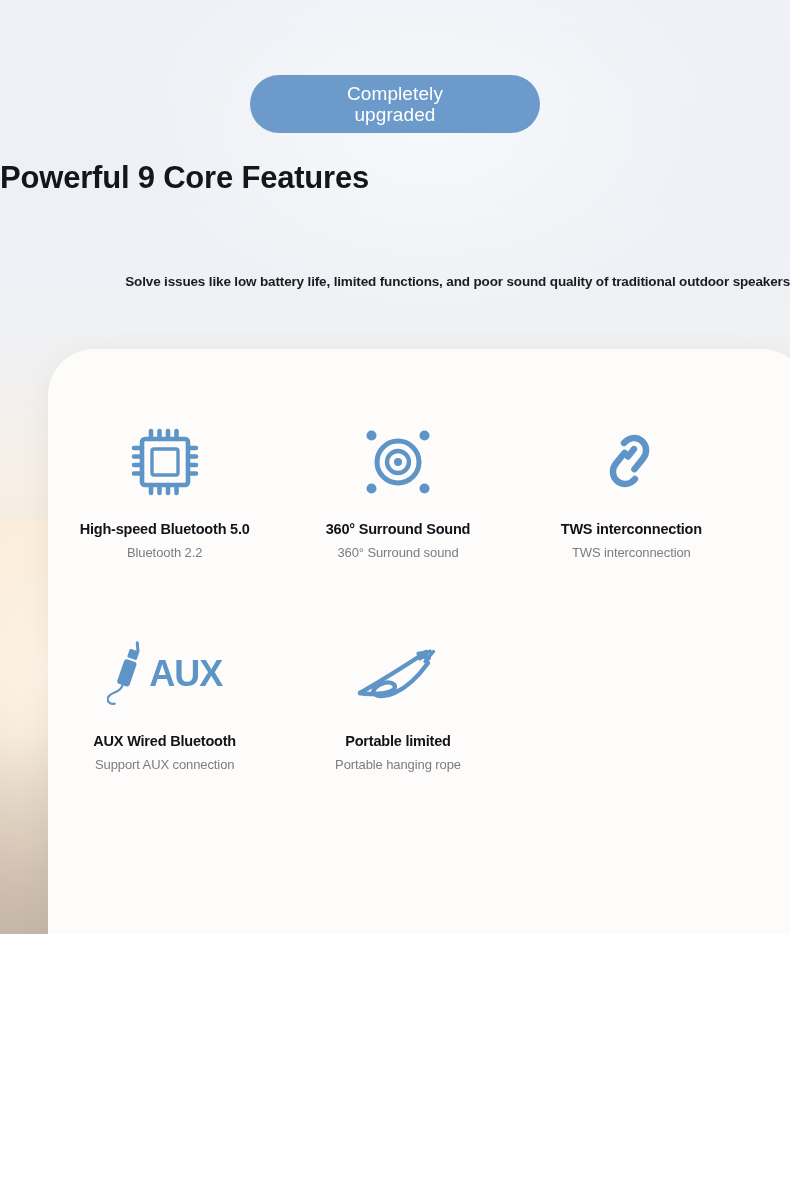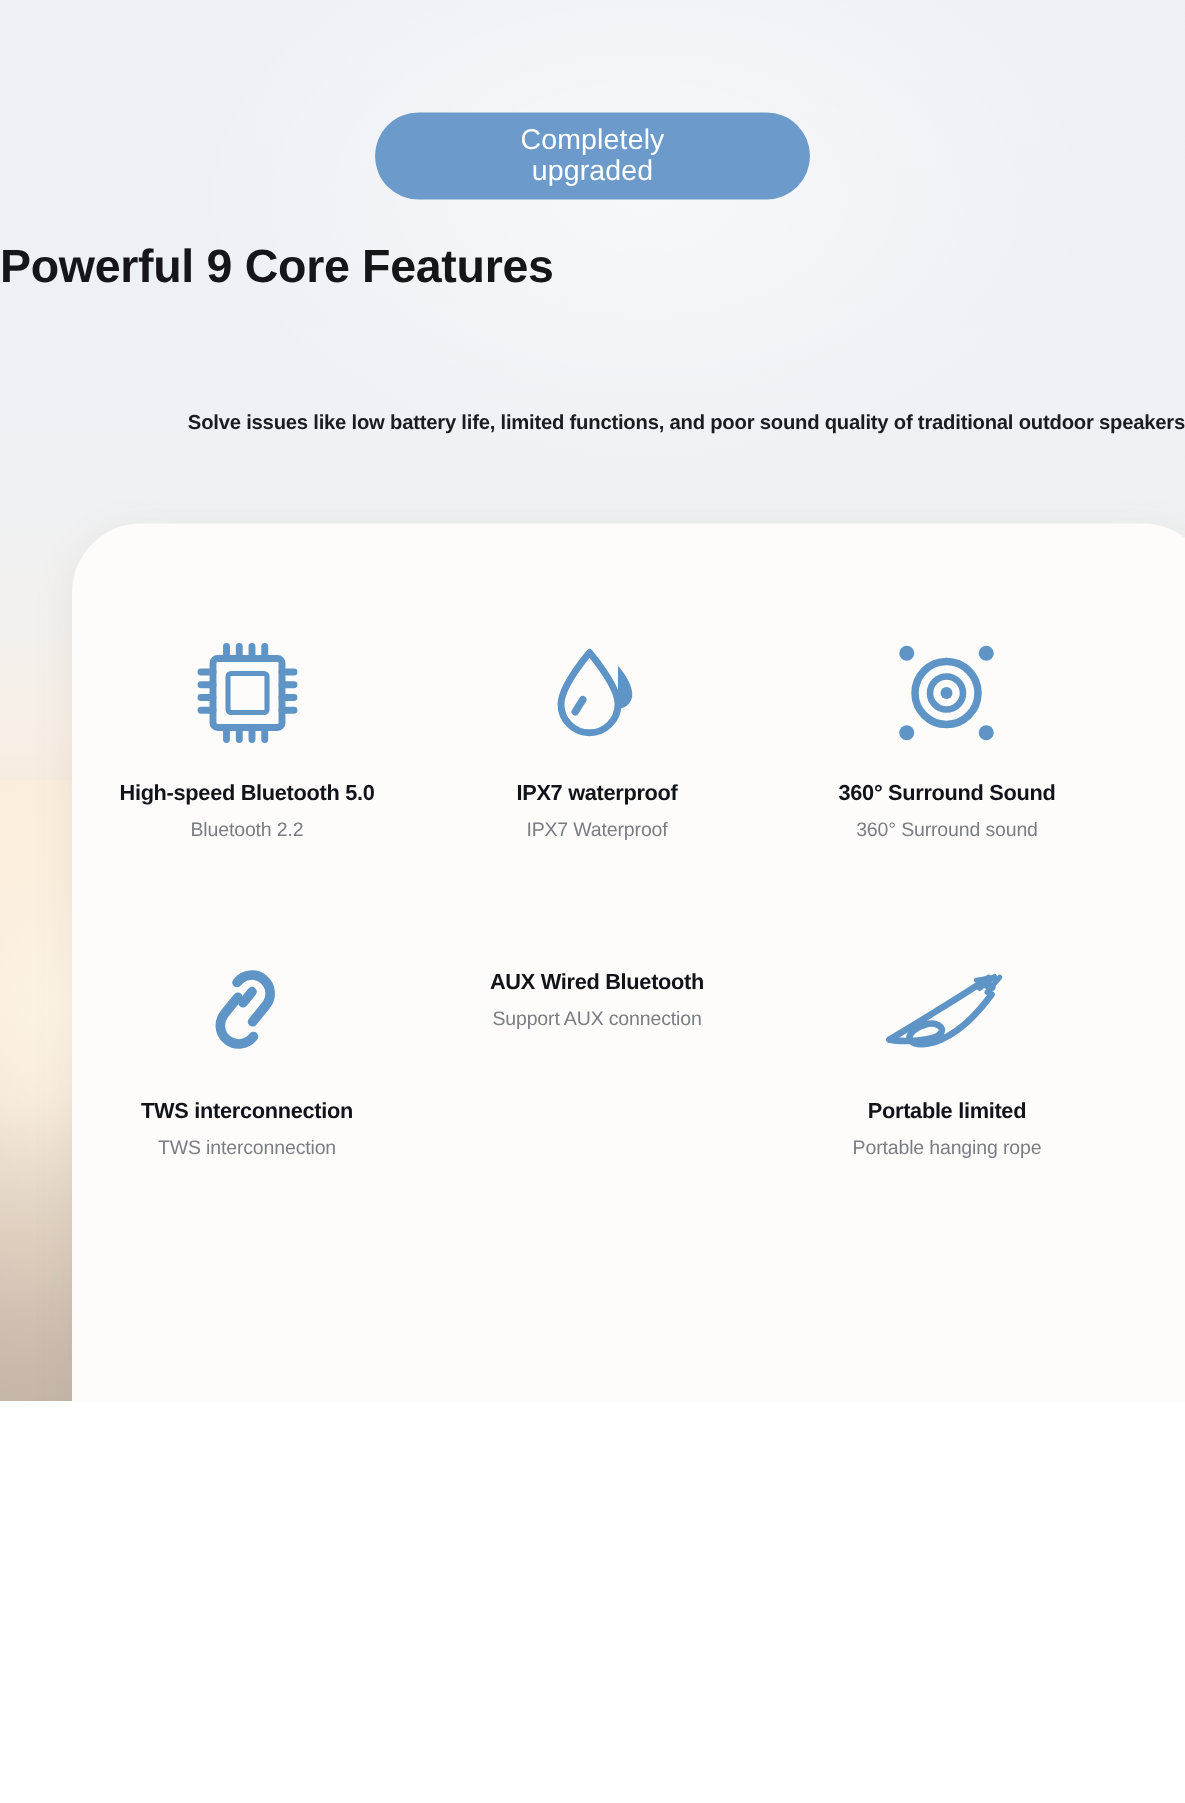--- a/index.html
+++ b/index.html
@@ -222,17 +222,6 @@
       </div>
 
 
-      <div class="cell">
-        <div class="icon-wrap">
-          <svg width="80" height="80" viewBox="0 0 80 80" fill="none">
-            <path d="M54 22c0-0.6 9.5 10.5 9.5 18.5A9.6 9.6 0 0 1 54 50.5Z" fill="#5e94c6"></path>
-            <path d="M35 13 C35 13 16 35 16 47.5 a19 19 0 0 0 38 0 C54 35 35 13 35 13Z" stroke="#5e94c6" stroke-width="4.6" fill="none" stroke-linejoin="round"></path>
-            <path d="M30.5 44.5 L25.5 52.5" stroke="#5e94c6" stroke-width="5" stroke-linecap="round"></path>
-          </svg>
-        </div>
-        <div class="cell-title">IPX7 waterproof</div>
-        <div class="cell-sub">IPX7 Waterproof</div>
-      </div>
 
 
       <div class="cell">

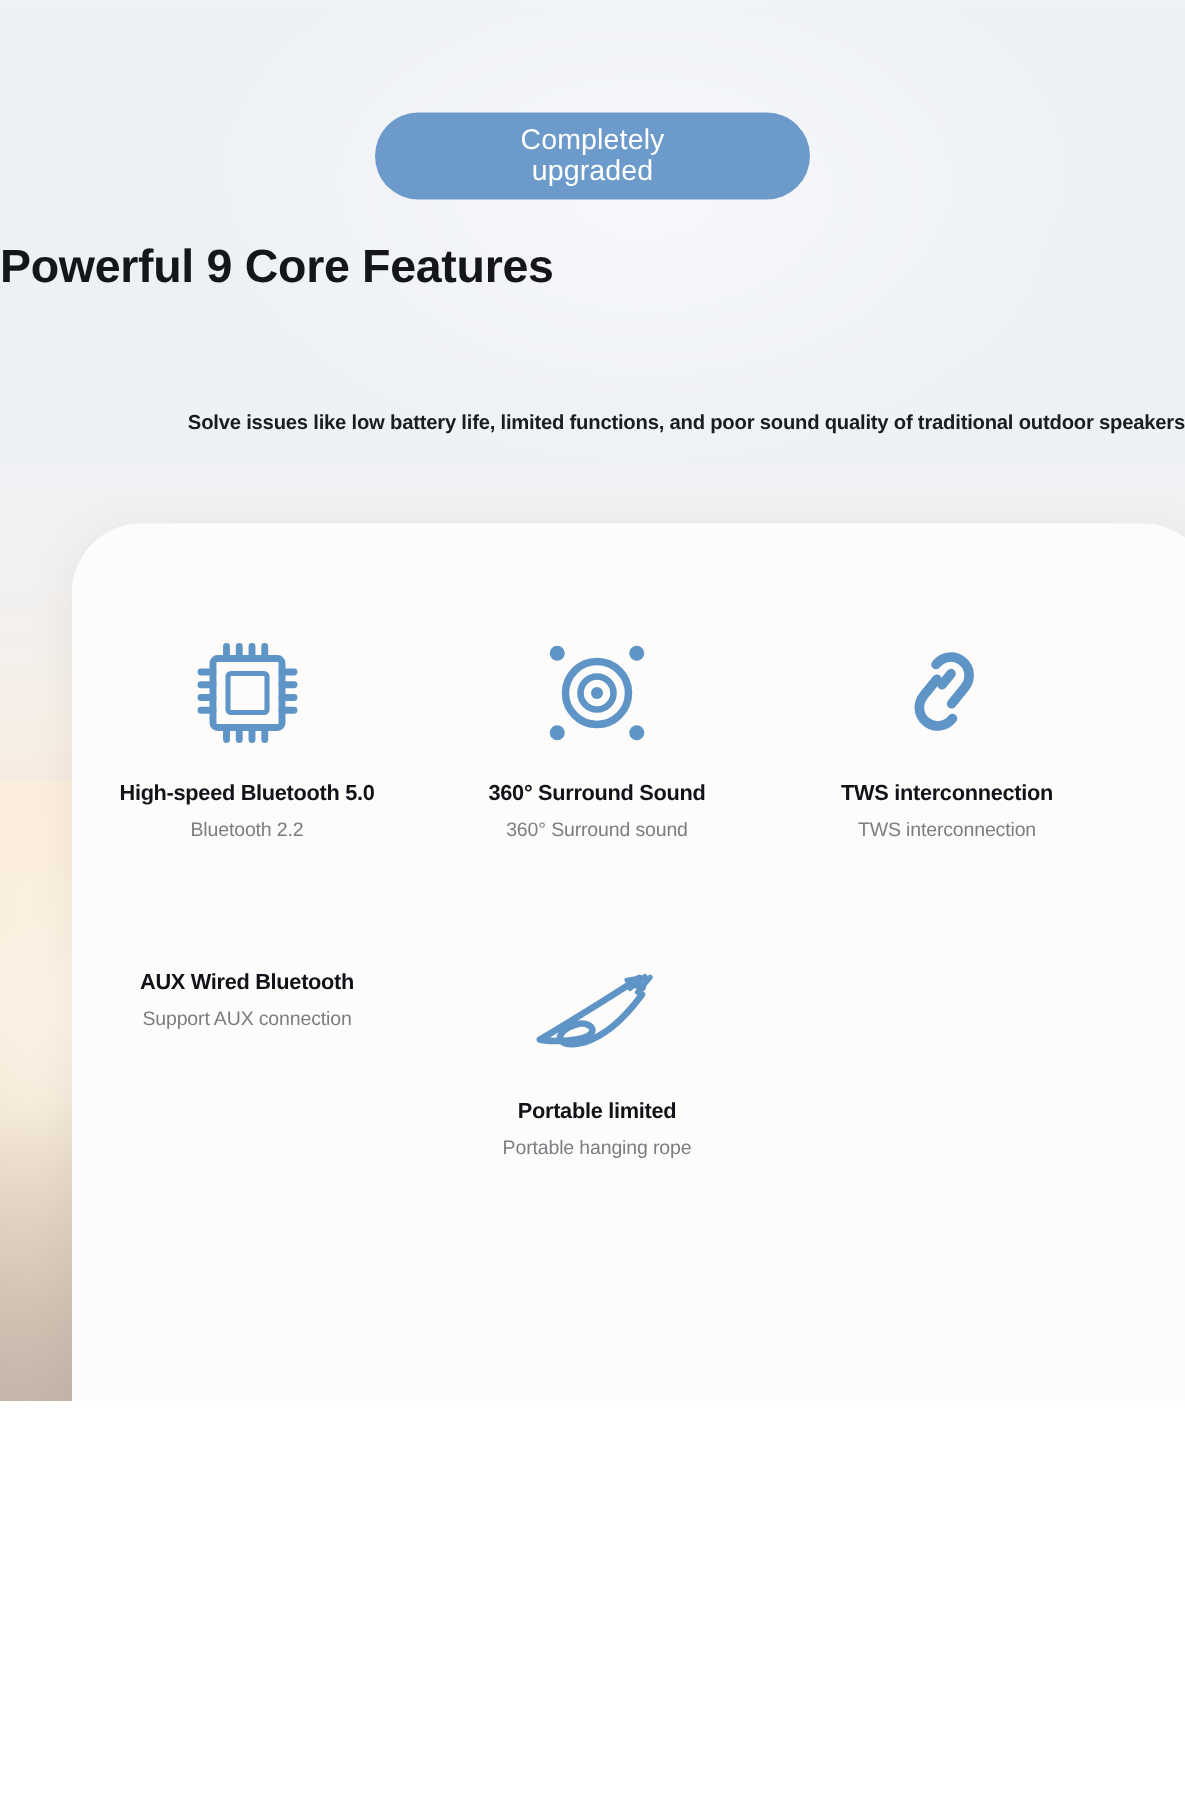--- a/index.html
+++ b/index.html
@@ -255,6 +255,19 @@
       </div>
 
       <div class="cell">
+        <div class="icon-wrap">
+          <div class="aux-row">
+            <svg width="40" height="74" viewBox="0 0 40 74" fill="none">
+              <g transform="rotate(19 20 37)">
+                <path d="M19.5 4 L23 12" stroke="#5e94c6" stroke-width="3" stroke-linecap="round"></path>
+                <rect x="14.5" y="12" width="10" height="9" rx="1.5" fill="#5e94c6"></rect>
+                <rect x="13" y="23" width="13" height="26" rx="3" fill="#5e94c6"></rect>
+                <path d="M19.5 49 C19.5 58 12 58 10 64 c-1.6 5 4 8 8 5" stroke="#5e94c6" stroke-width="2.2" fill="none" stroke-linecap="round"></path>
+              </g>
+            </svg>
+            <span class="aux-text">AUX</span>
+          </div>
+        </div>
         <div class="cell-title">AUX Wired Bluetooth</div>
         <div class="cell-sub">Support AUX connection</div>
       </div>

